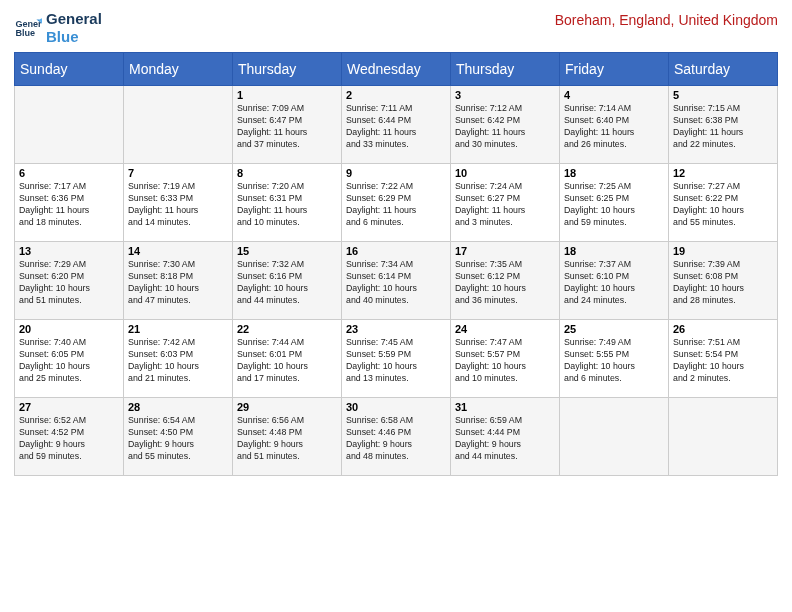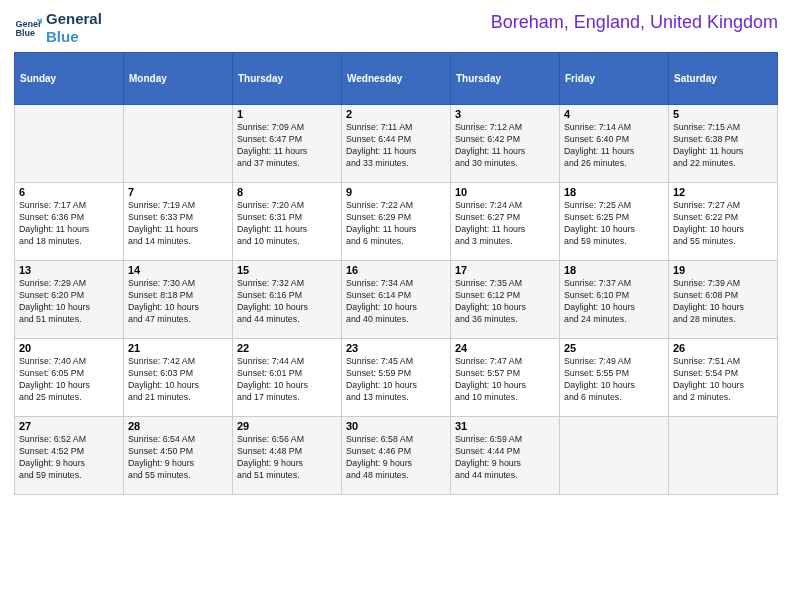--- a/index.html
+++ b/index.html
@@ -40,8 +40,8 @@
       line-height: 1.1;
     }
     .location {
-      font-size: 18px;
-      color: #6d28d9;
+      font-size: 14px;
+      color: #b91c1c;
       margin-top: 2px;
       text-align: right;
     }

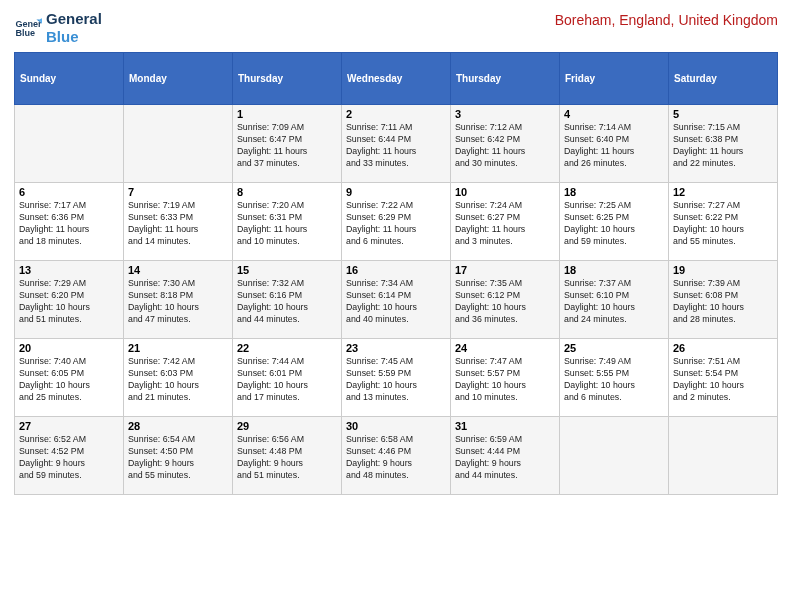--- a/index.html
+++ b/index.html
@@ -53,10 +53,10 @@
     thead tr th {
       background-color: #3a6bbf;
       color: #fff;
-      padding: 20px 5px;
+      padding: 8px 5px;
       text-align: left;
-      font-size: 10px;
-      font-weight: bold;
+      font-size: 14px;
+      font-weight: normal;
       border: 1px solid #2a5aaf;
     }
     tbody tr td {

